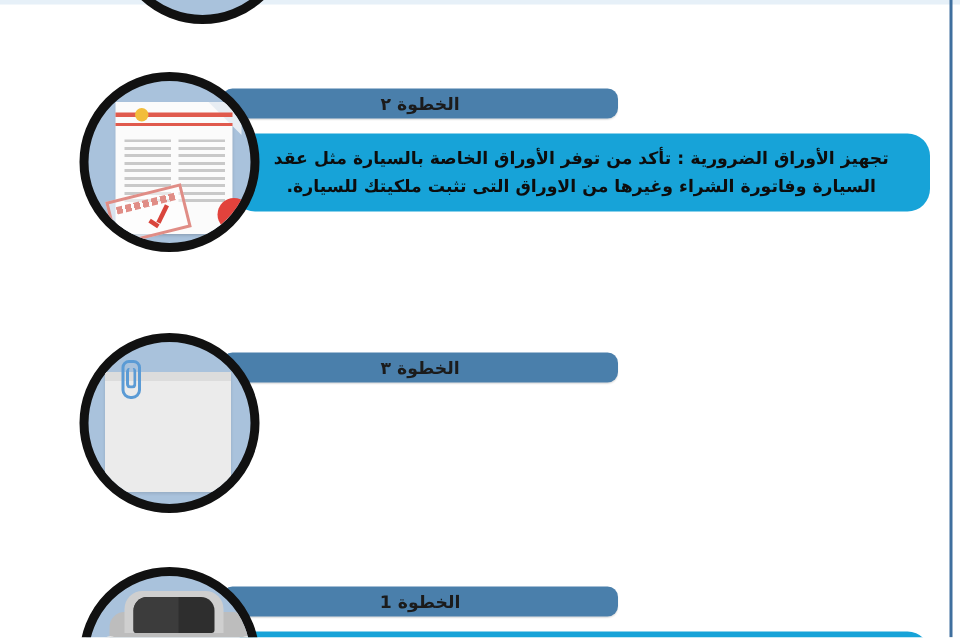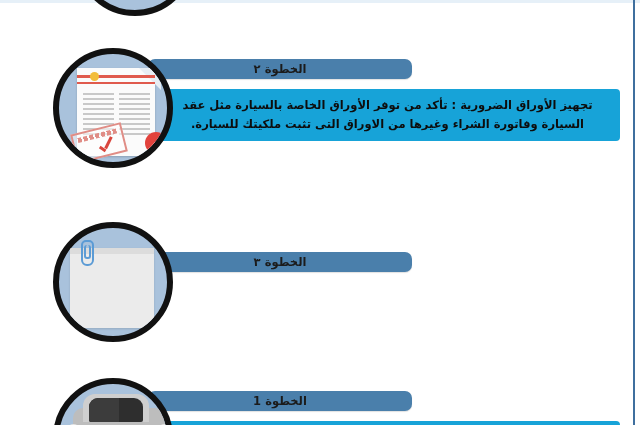--- a/index.html
+++ b/index.html
@@ -73,7 +73,7 @@
     left: 155px;
     width: 465px;
     background: #17a3d8;
-    border-radius: 4px;
+    border-radius: 15px;
     box-sizing: border-box;
     padding: 7px 16px 7px 16px;
     direction: rtl;

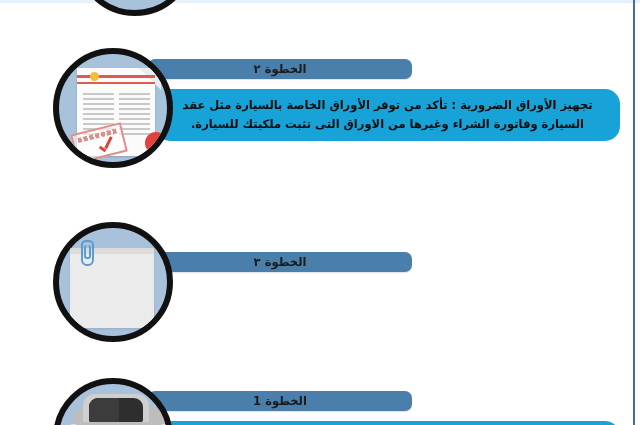--- a/index.html
+++ b/index.html
@@ -375,7 +375,7 @@
       </div>
     </div>
 
-    <div class="step-header" style="top:30px;">
+    <div class="step-header" style="top:13px;">
       <div class="step-header-label">الخطوة ٣</div>
     </div>
 

